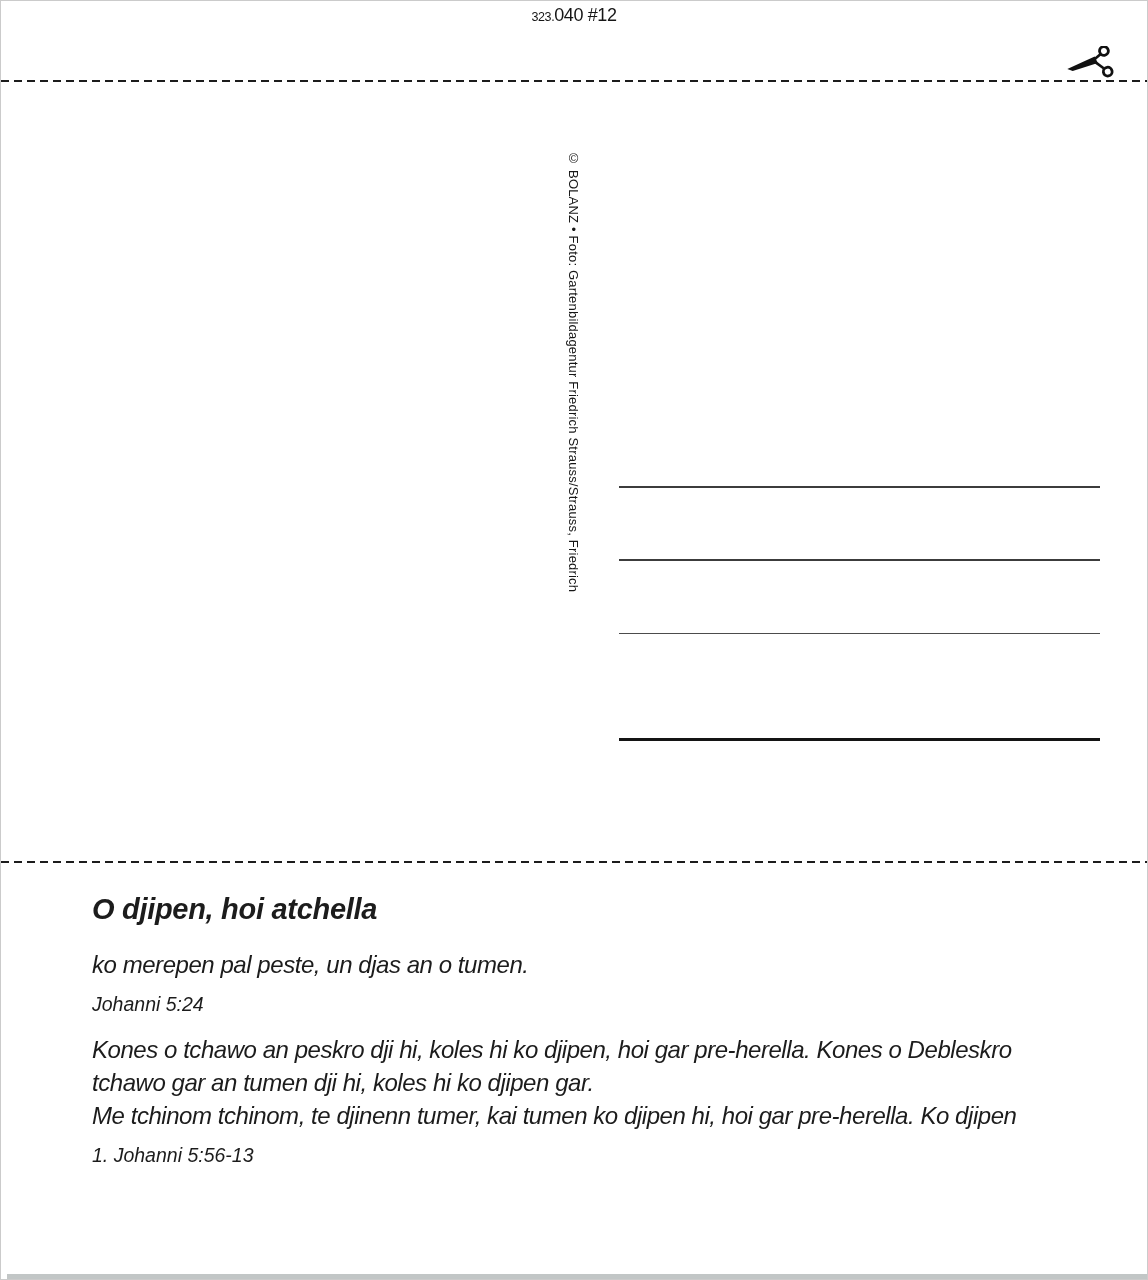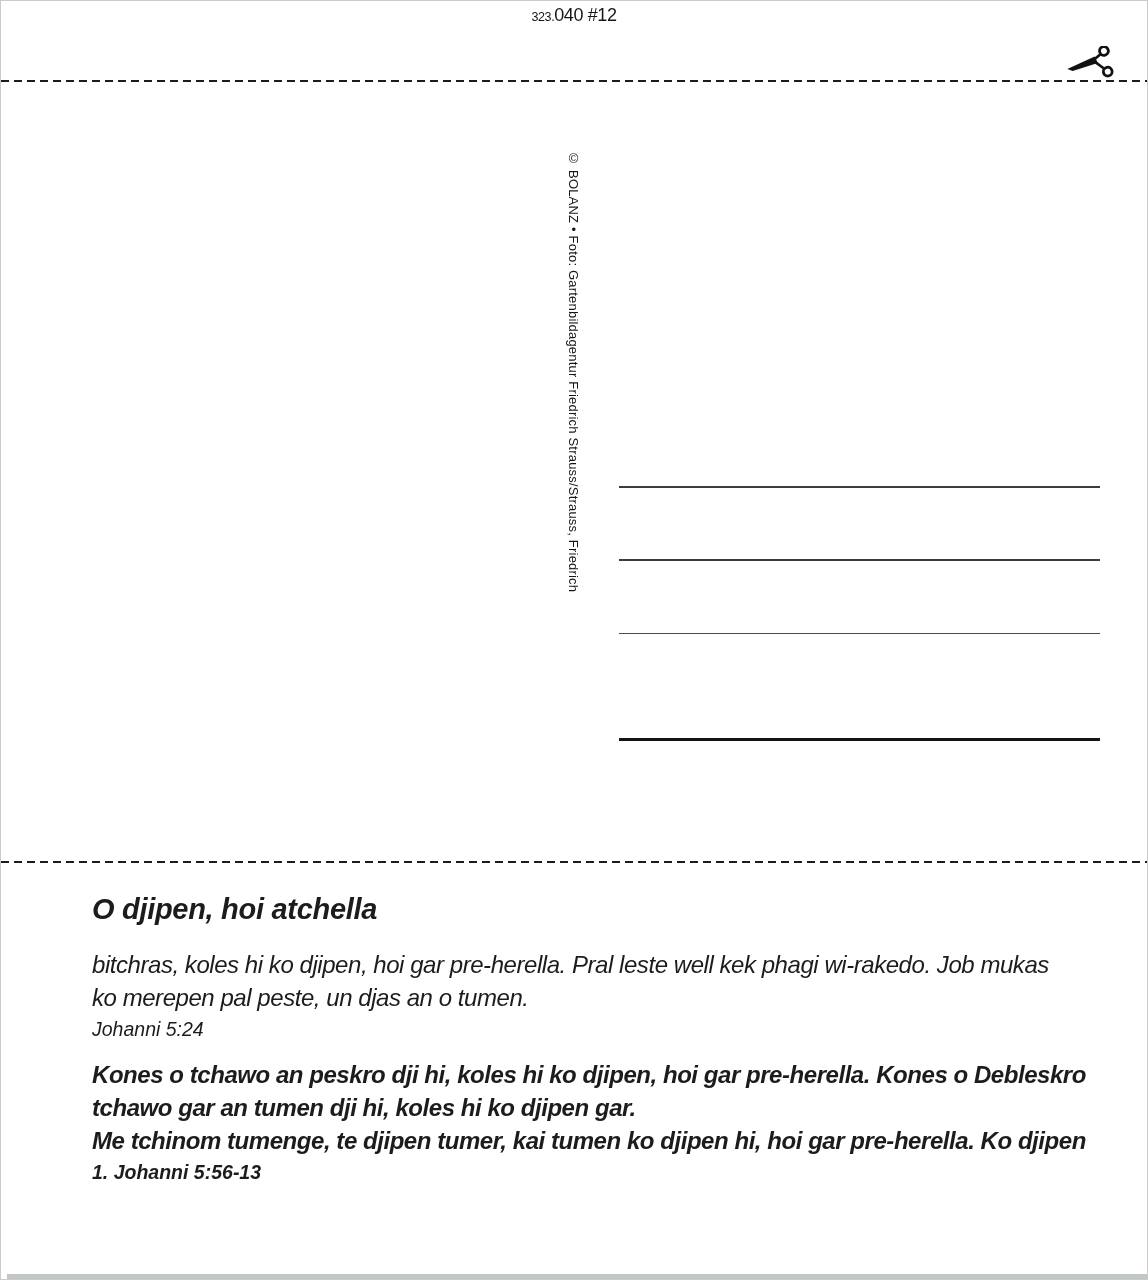--- a/index.html
+++ b/index.html
@@ -150,7 +150,6 @@
     <div class="message-title">O djipen, hoi atchella</div>
 
     <div class="para para-1">
-      <div class="body-line">bitchras, koles hi ko djipen, hoi gar pre-herella. Pral leste well kek phagi wi-rakedo. Job mukas</div>
       <div class="body-line">ko merepen pal peste, un djas an o tumen.</div>
       <div class="scripture-ref">Johanni 5:24</div>
     </div>

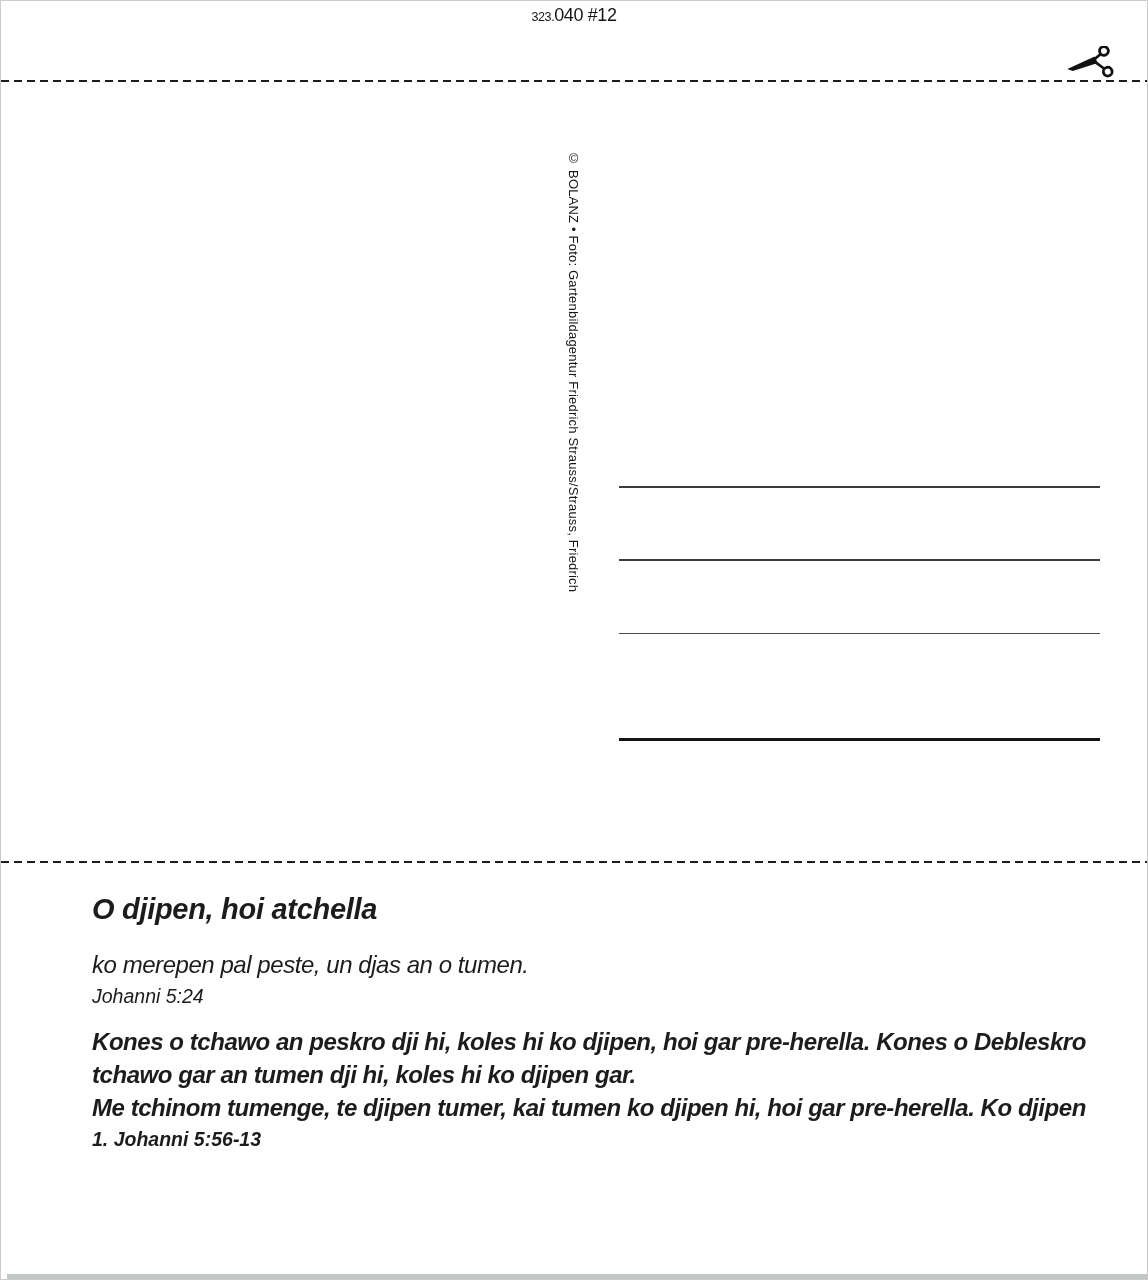--- a/index.html
+++ b/index.html
@@ -102,7 +102,7 @@
     font-size: 19.5px;
     font-style: italic;
     line-height: 26px;
-    margin-top: 2px;
+    margin-top: 10px;
   }
   .para-2 { margin-top: 16px; font-weight: bold; }
 

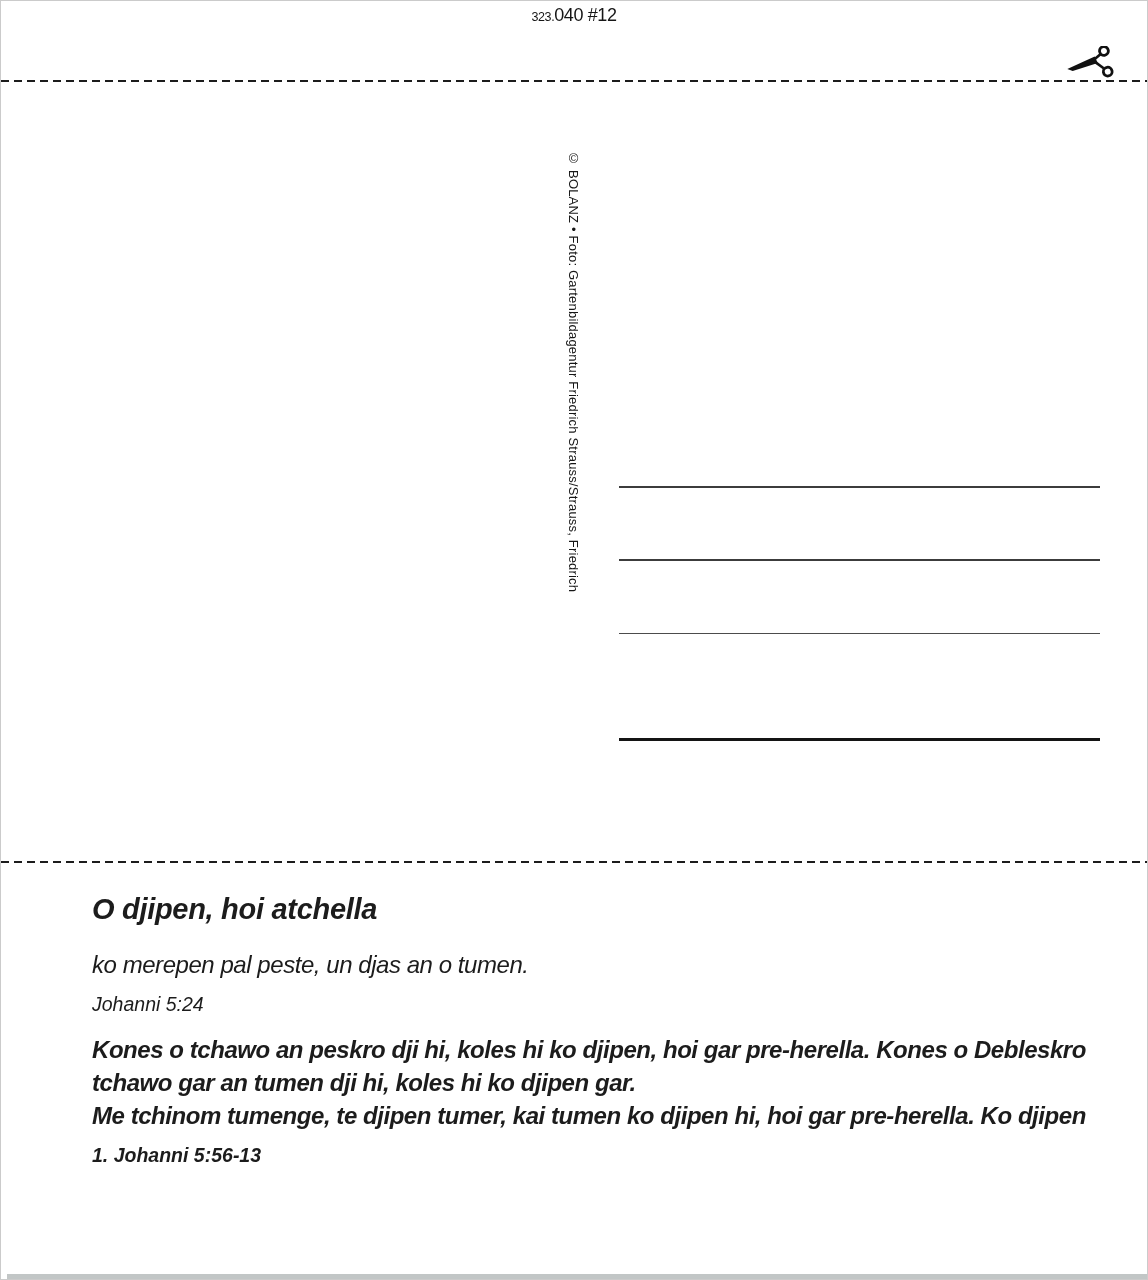--- a/index.html
+++ b/index.html
@@ -104,7 +104,7 @@
     line-height: 26px;
     margin-top: 10px;
   }
-  .para-2 { margin-top: 16px; font-weight: bold; }
+  .para-2 { margin-top: 16px; }
 
   
   .bottom-shadow {

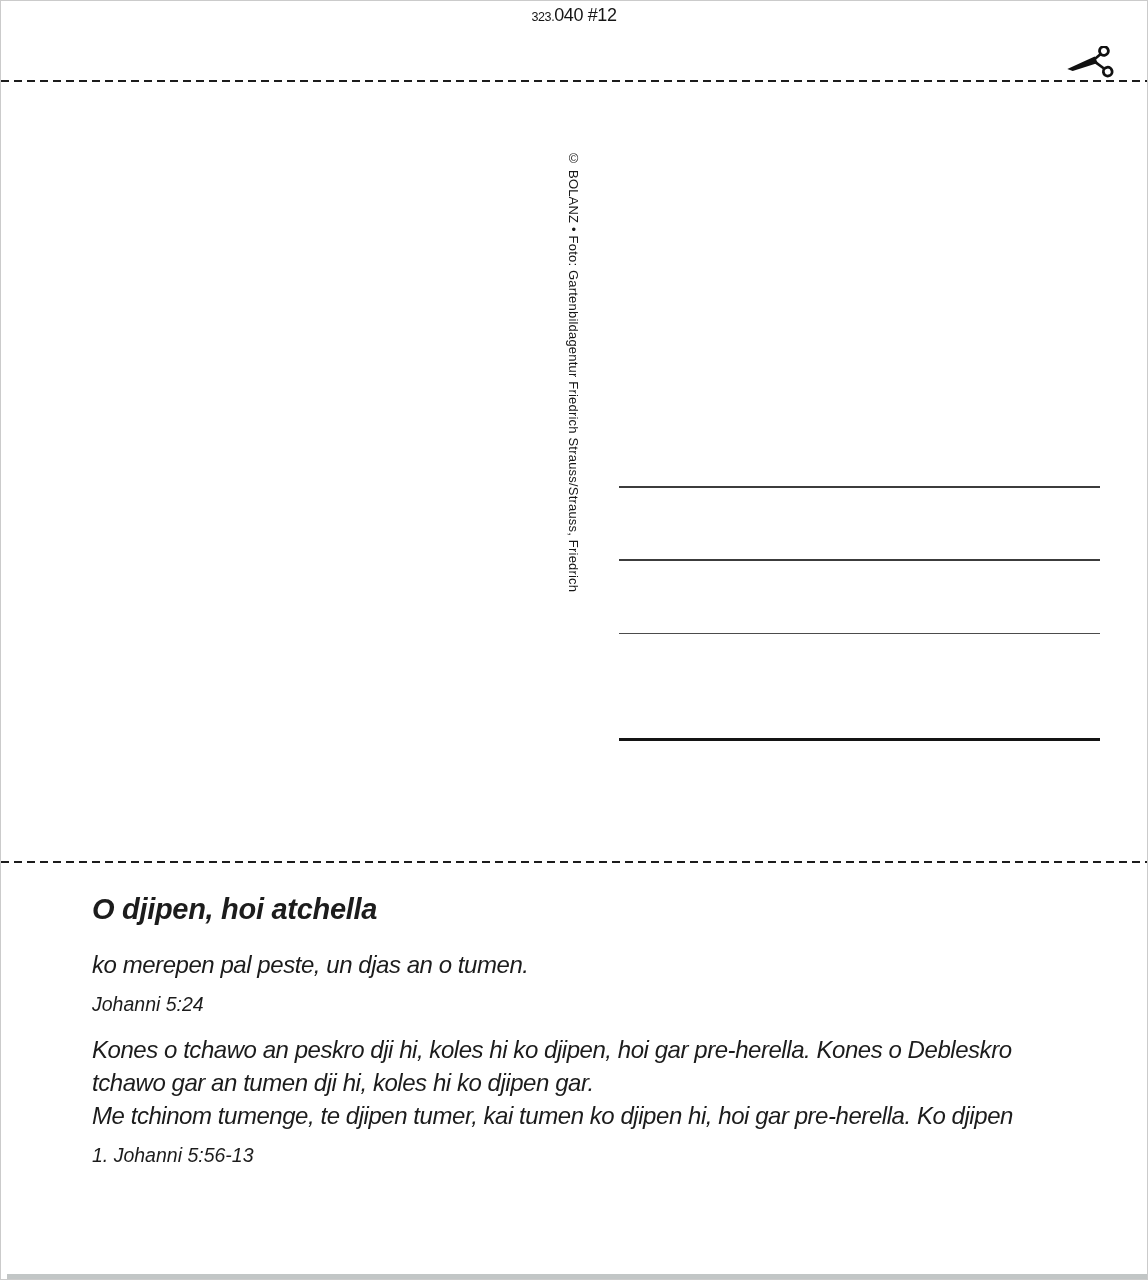--- a/index.html
+++ b/index.html
@@ -157,7 +157,7 @@
     <div class="para para-2">
       <div class="body-line">Kones o tchawo an peskro dji hi, koles hi ko djipen, hoi gar pre-herella. Kones o Debleskro</div>
       <div class="body-line">tchawo gar an tumen dji hi, koles hi ko djipen gar.</div>
-      <div class="body-line">Me tchinom tumenge, te djipen tumer, kai tumen ko djipen hi, hoi gar pre-herella. Ko djipen</div>
+      <div class="body-line">Me tchinom tchinom, te djinenn tumer, kai tumen ko djipen hi, hoi gar pre-herella. Ko djipen</div>
       <div class="scripture-ref">1. Johanni 5:56-13</div>
     </div>
   </div>

